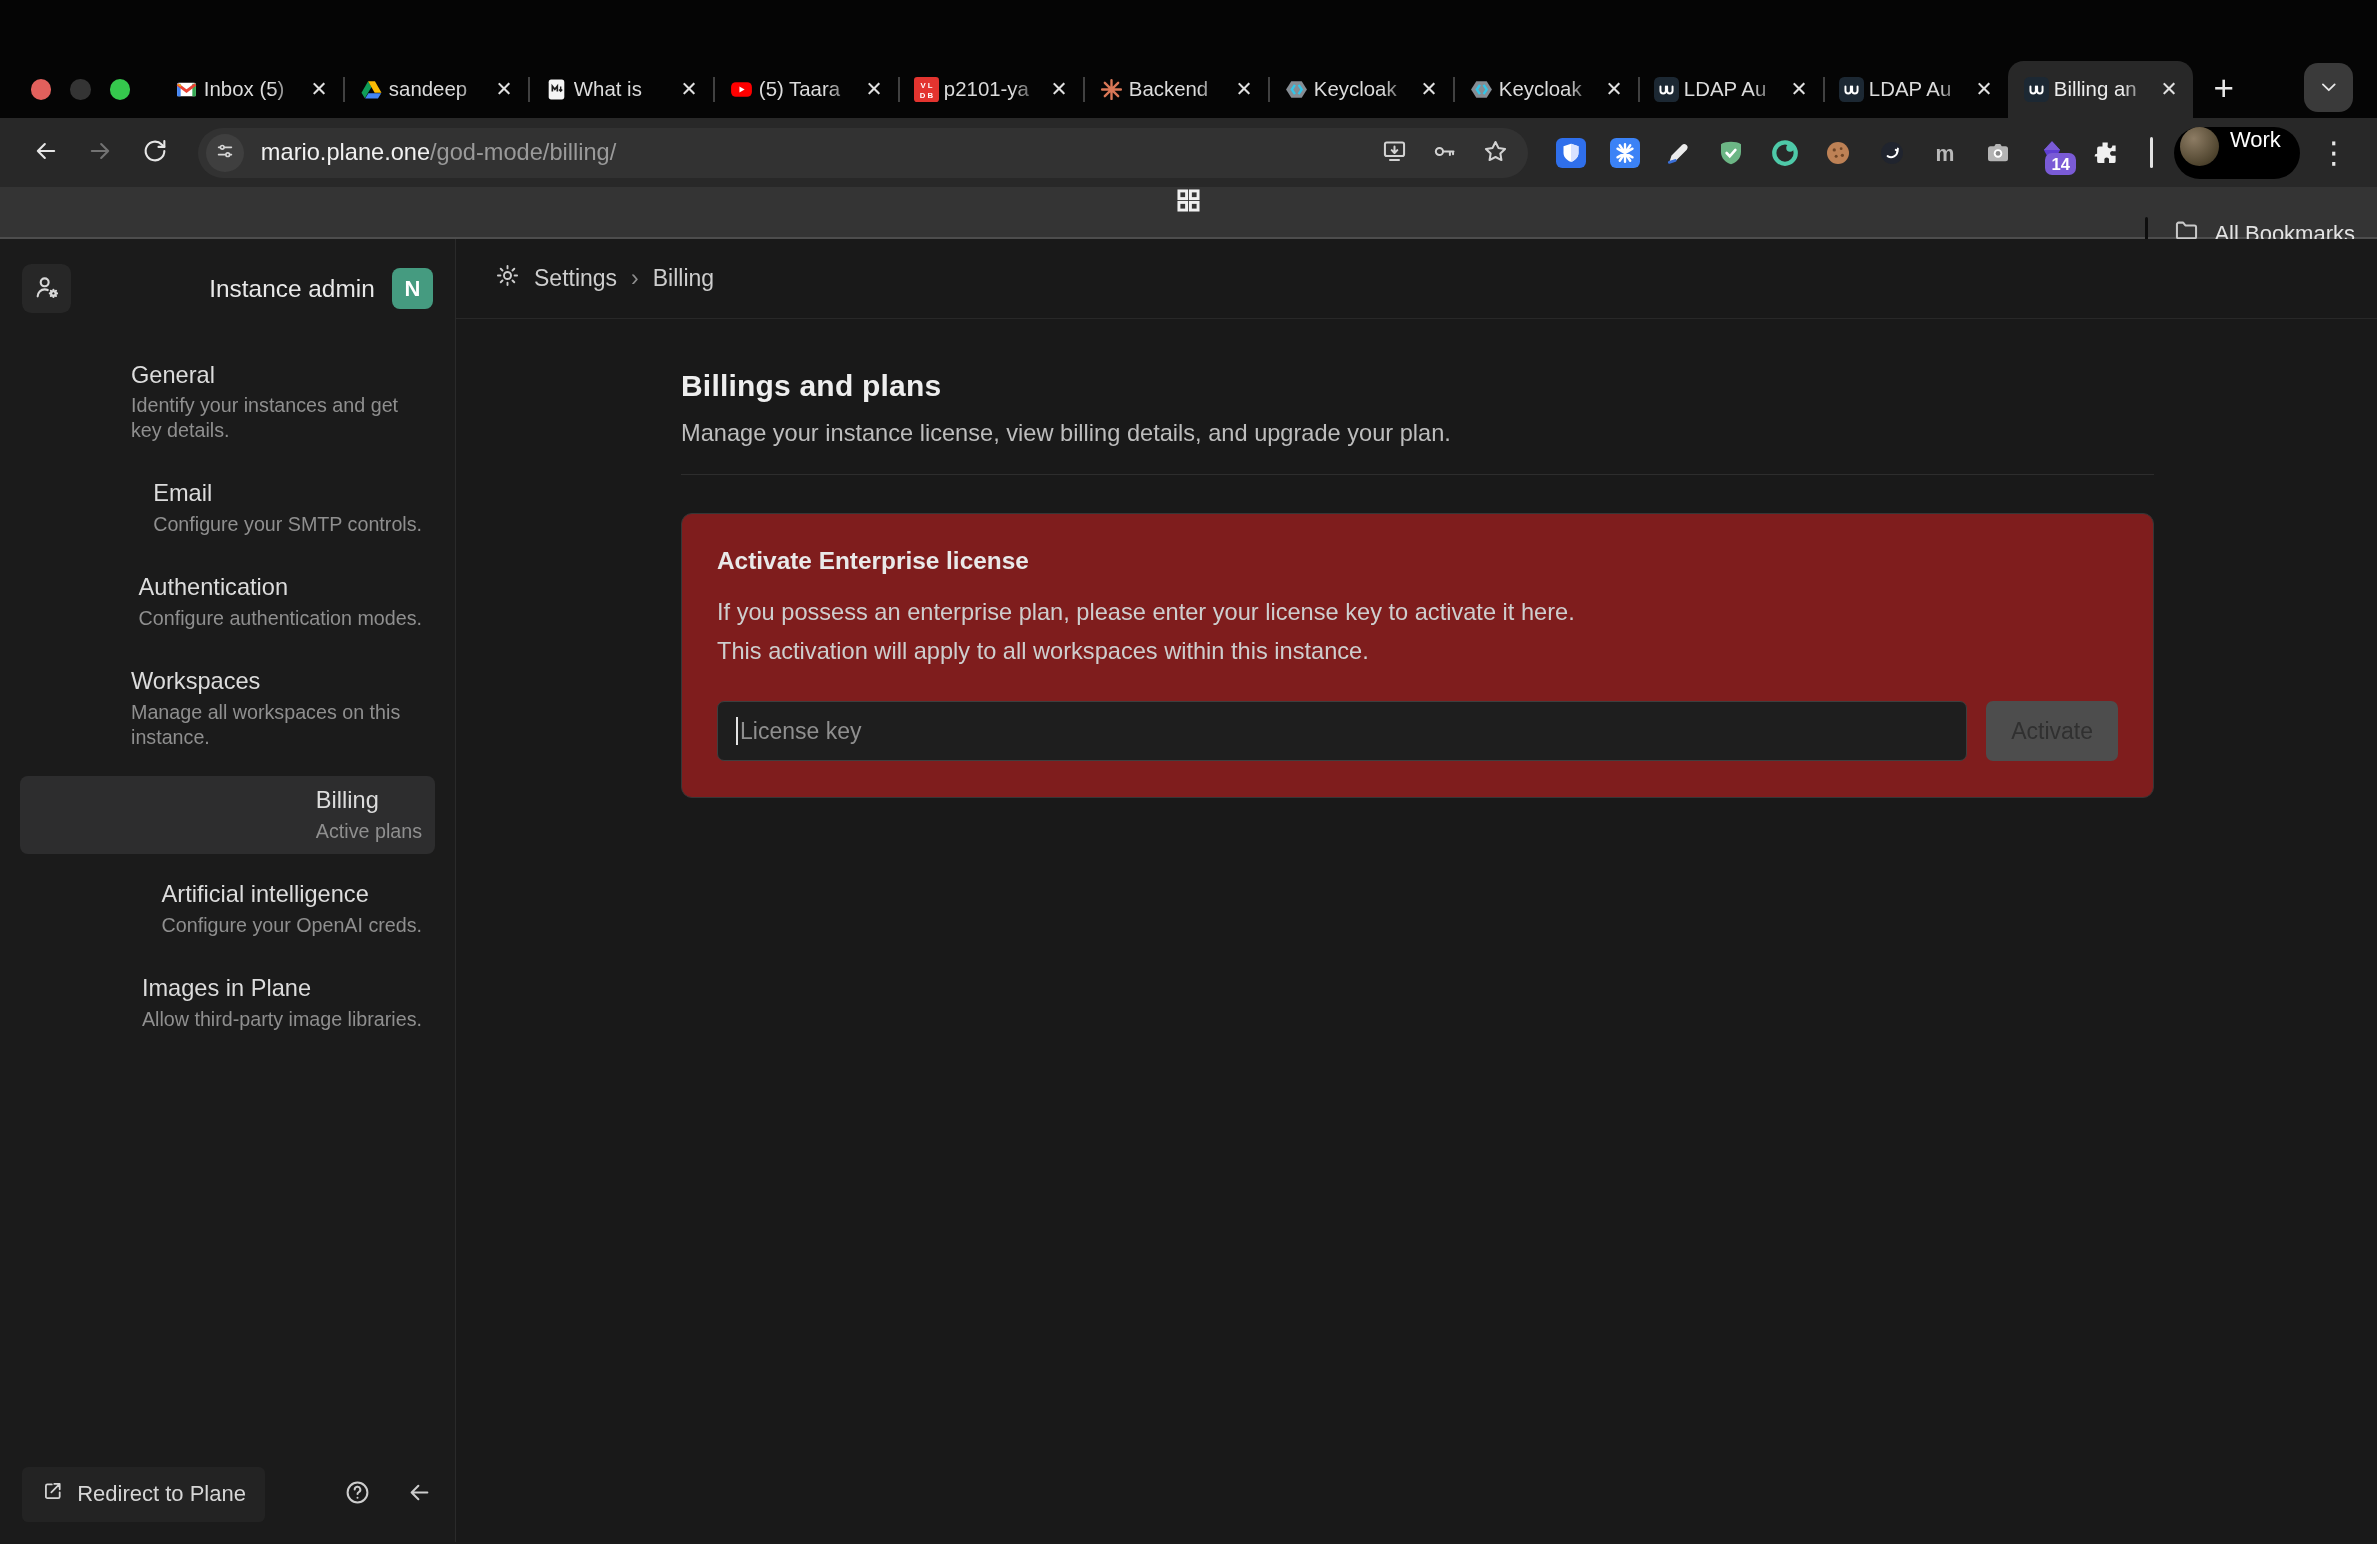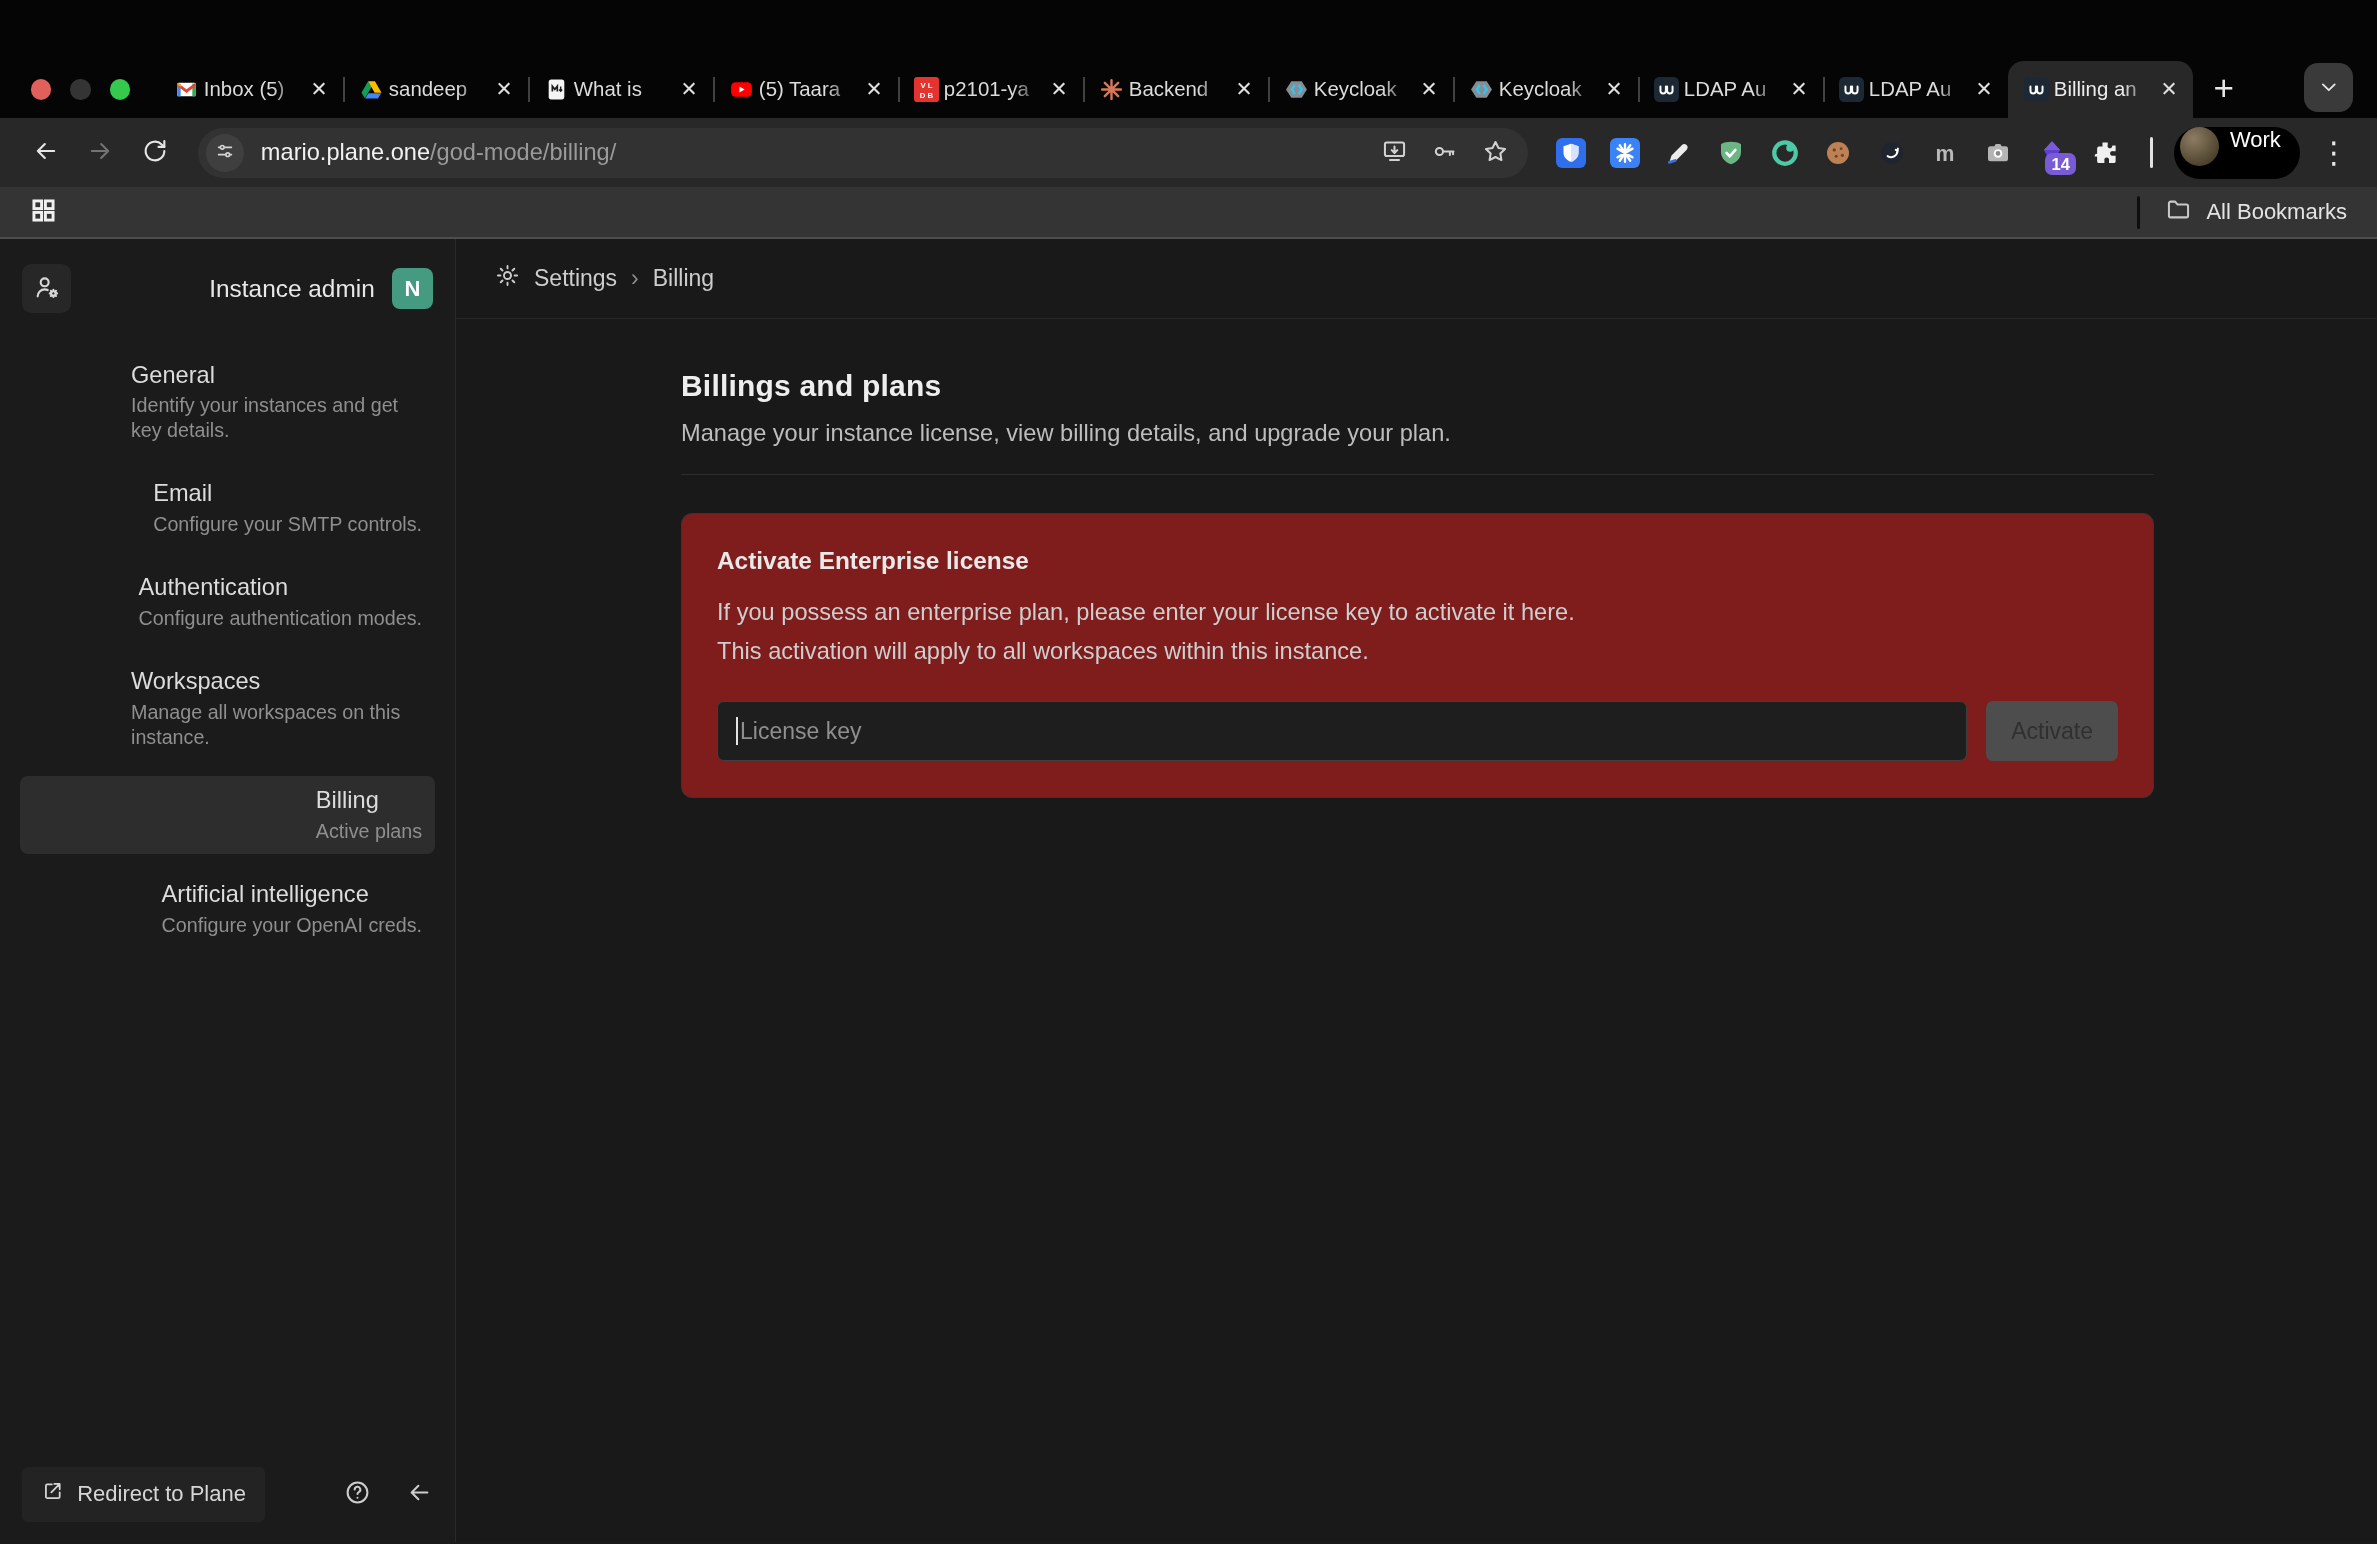--- a/index.html
+++ b/index.html
@@ -46,7 +46,7 @@
   .dots { background:none; border:none; color:#e6e6e6; font-size:30px; padding:0 6.3px 0 11px; letter-spacing:0; }
 
   
-  .bookmarks { height:52px; background:#343434; border-bottom:2.4px solid #4d4d4d; display:flex; align-items:center; padding:0 30px; color:#e3e3e3; }
+  .bookmarks { height:52px; background:#343434; border-bottom:2.4px solid #4d4d4d; display:flex; align-items:center; padding:0 22px; color:#e3e3e3;flex-direction:column; }
   .bm-grid { background:none; border:none; color:#f0f0f0; display:flex; }
   .bm-grid svg { width:27px; height:27px; }
   .bm-right { margin-left:auto; display:flex; align-items:center; gap:14px; font-size:22px; }

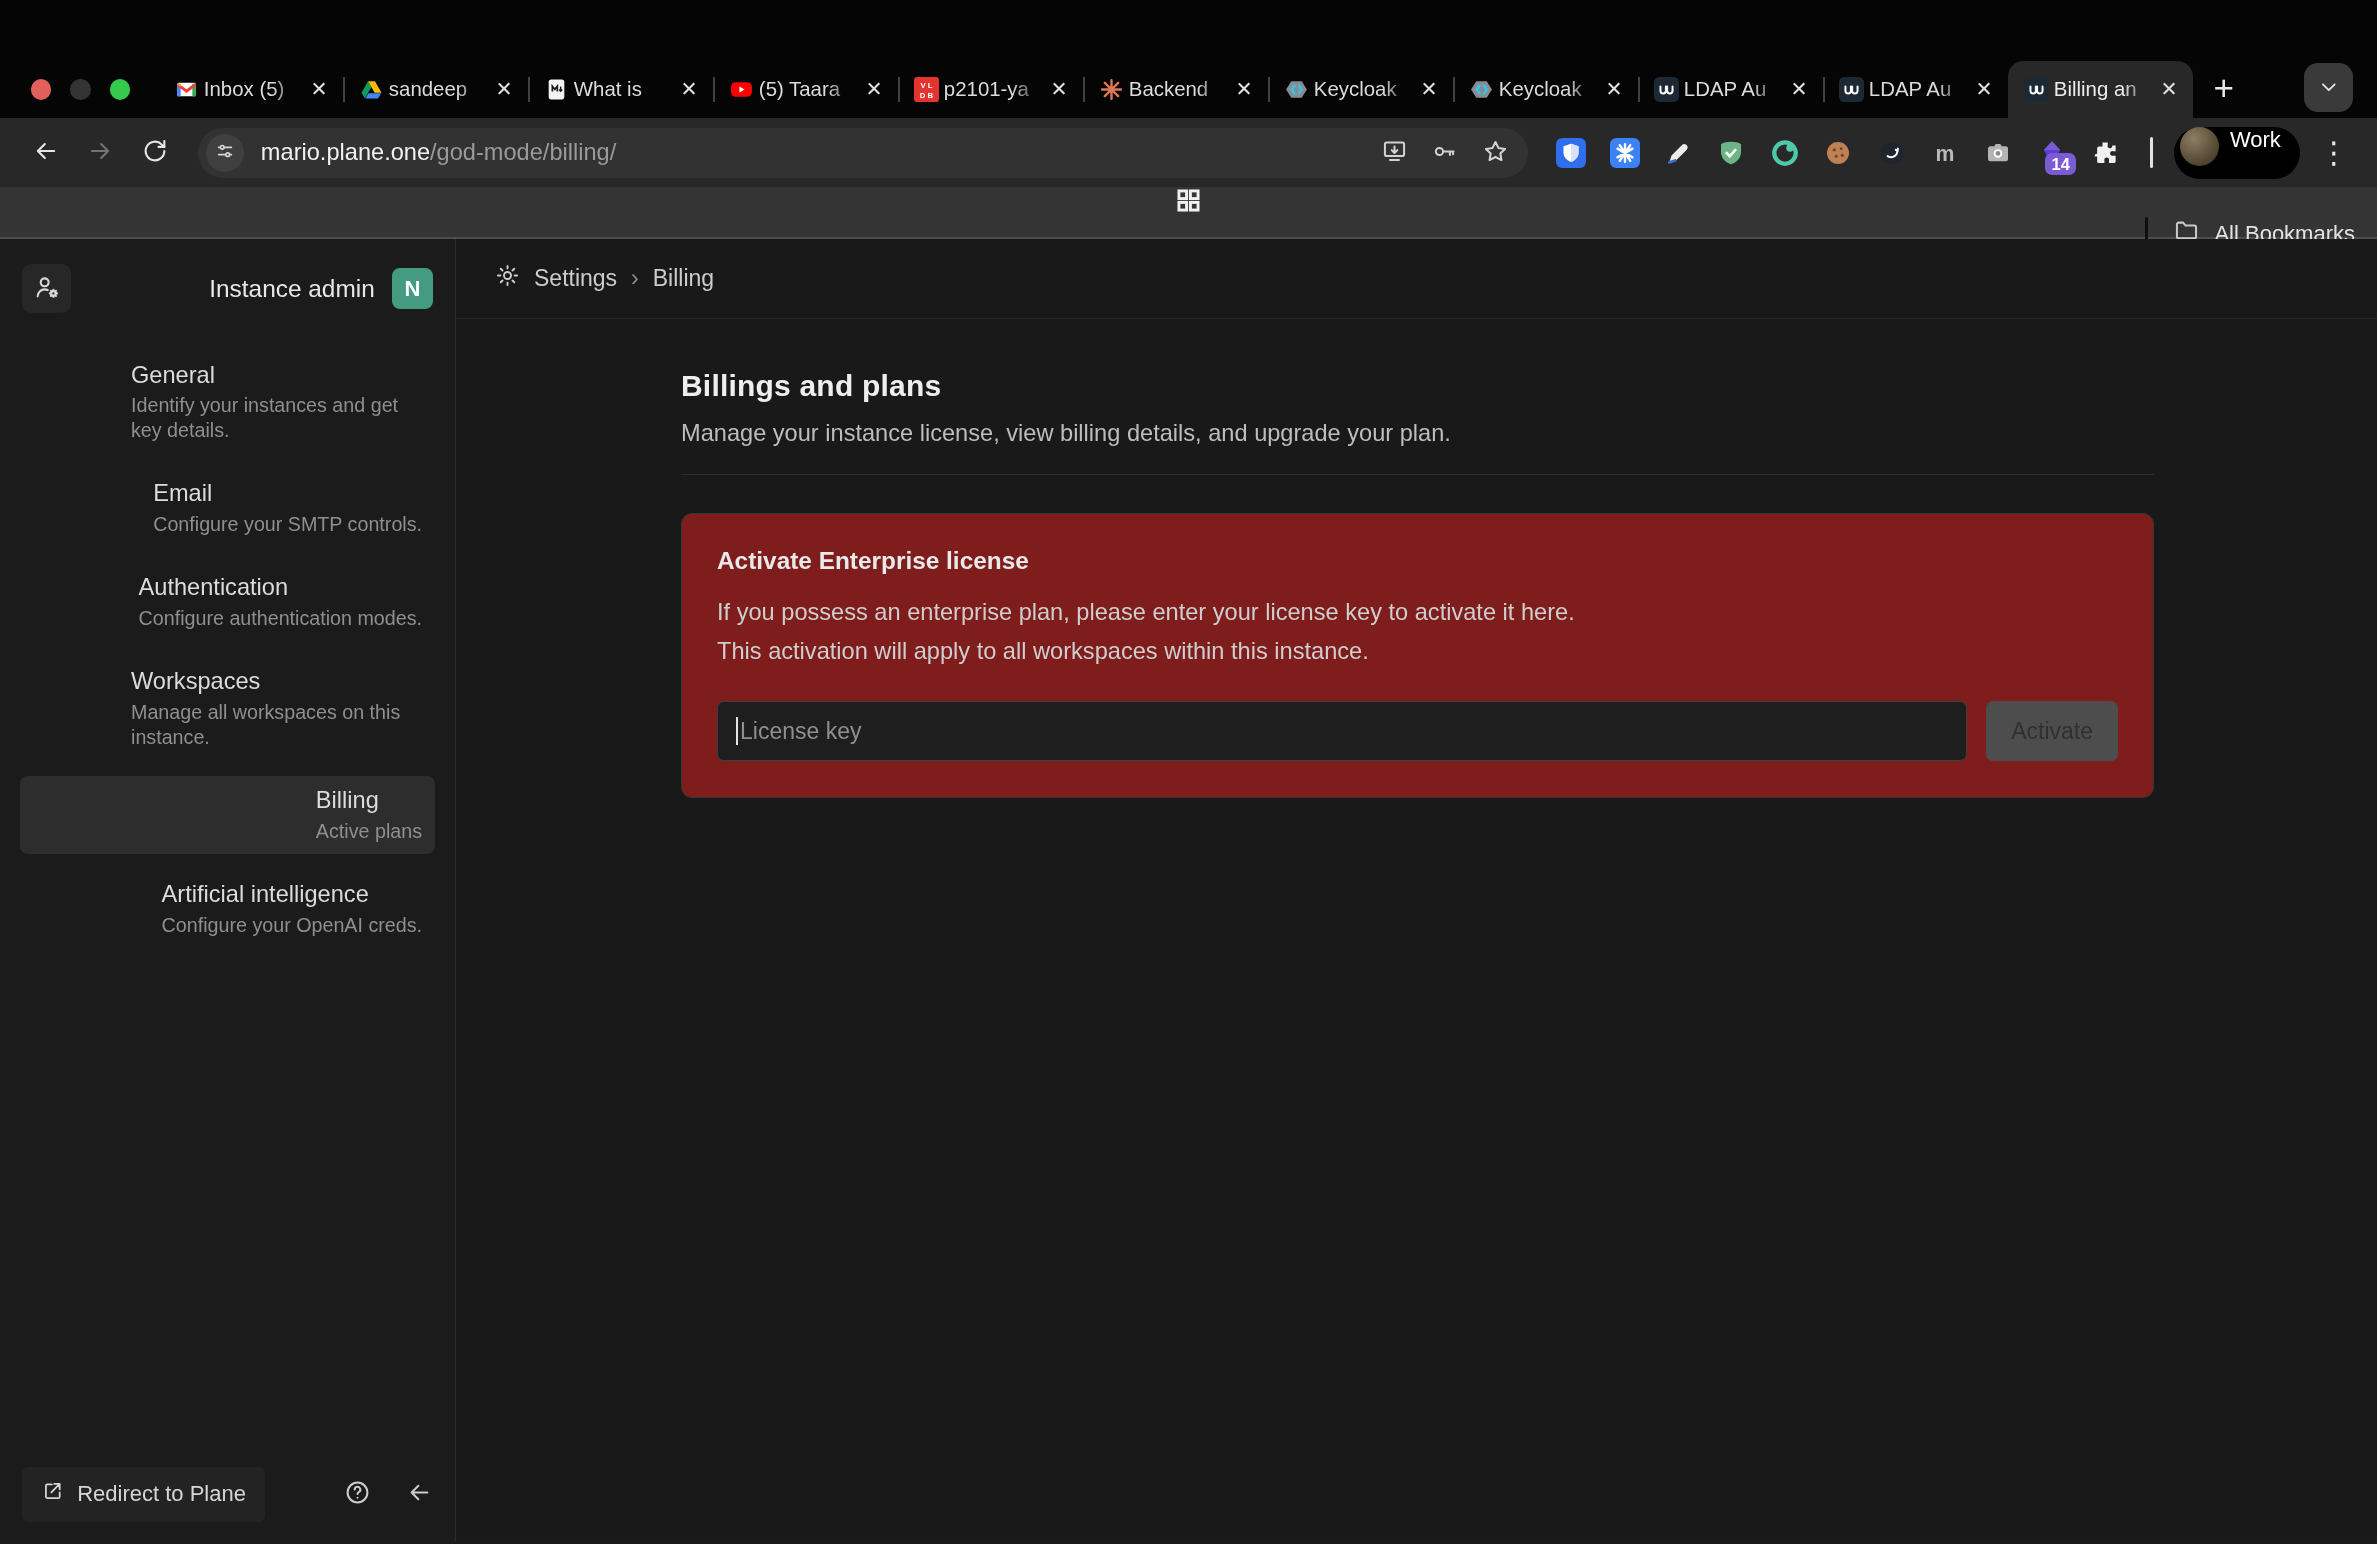--- a/index.html
+++ b/index.html
@@ -435,6 +435,13 @@
               <div class="ndesc">Configure your OpenAI creds.</div>
             </span>
           </div>
+          <div class="nitem">
+            <span class="nicon"></span>
+            <span>
+              <div class="ntitle">Images in Plane</div>
+              <div class="ndesc">Allow third-party image libraries.</div>
+            </span>
+          </div>
         </nav>
       <div class="side-bottom">
         <button class="redirect">

